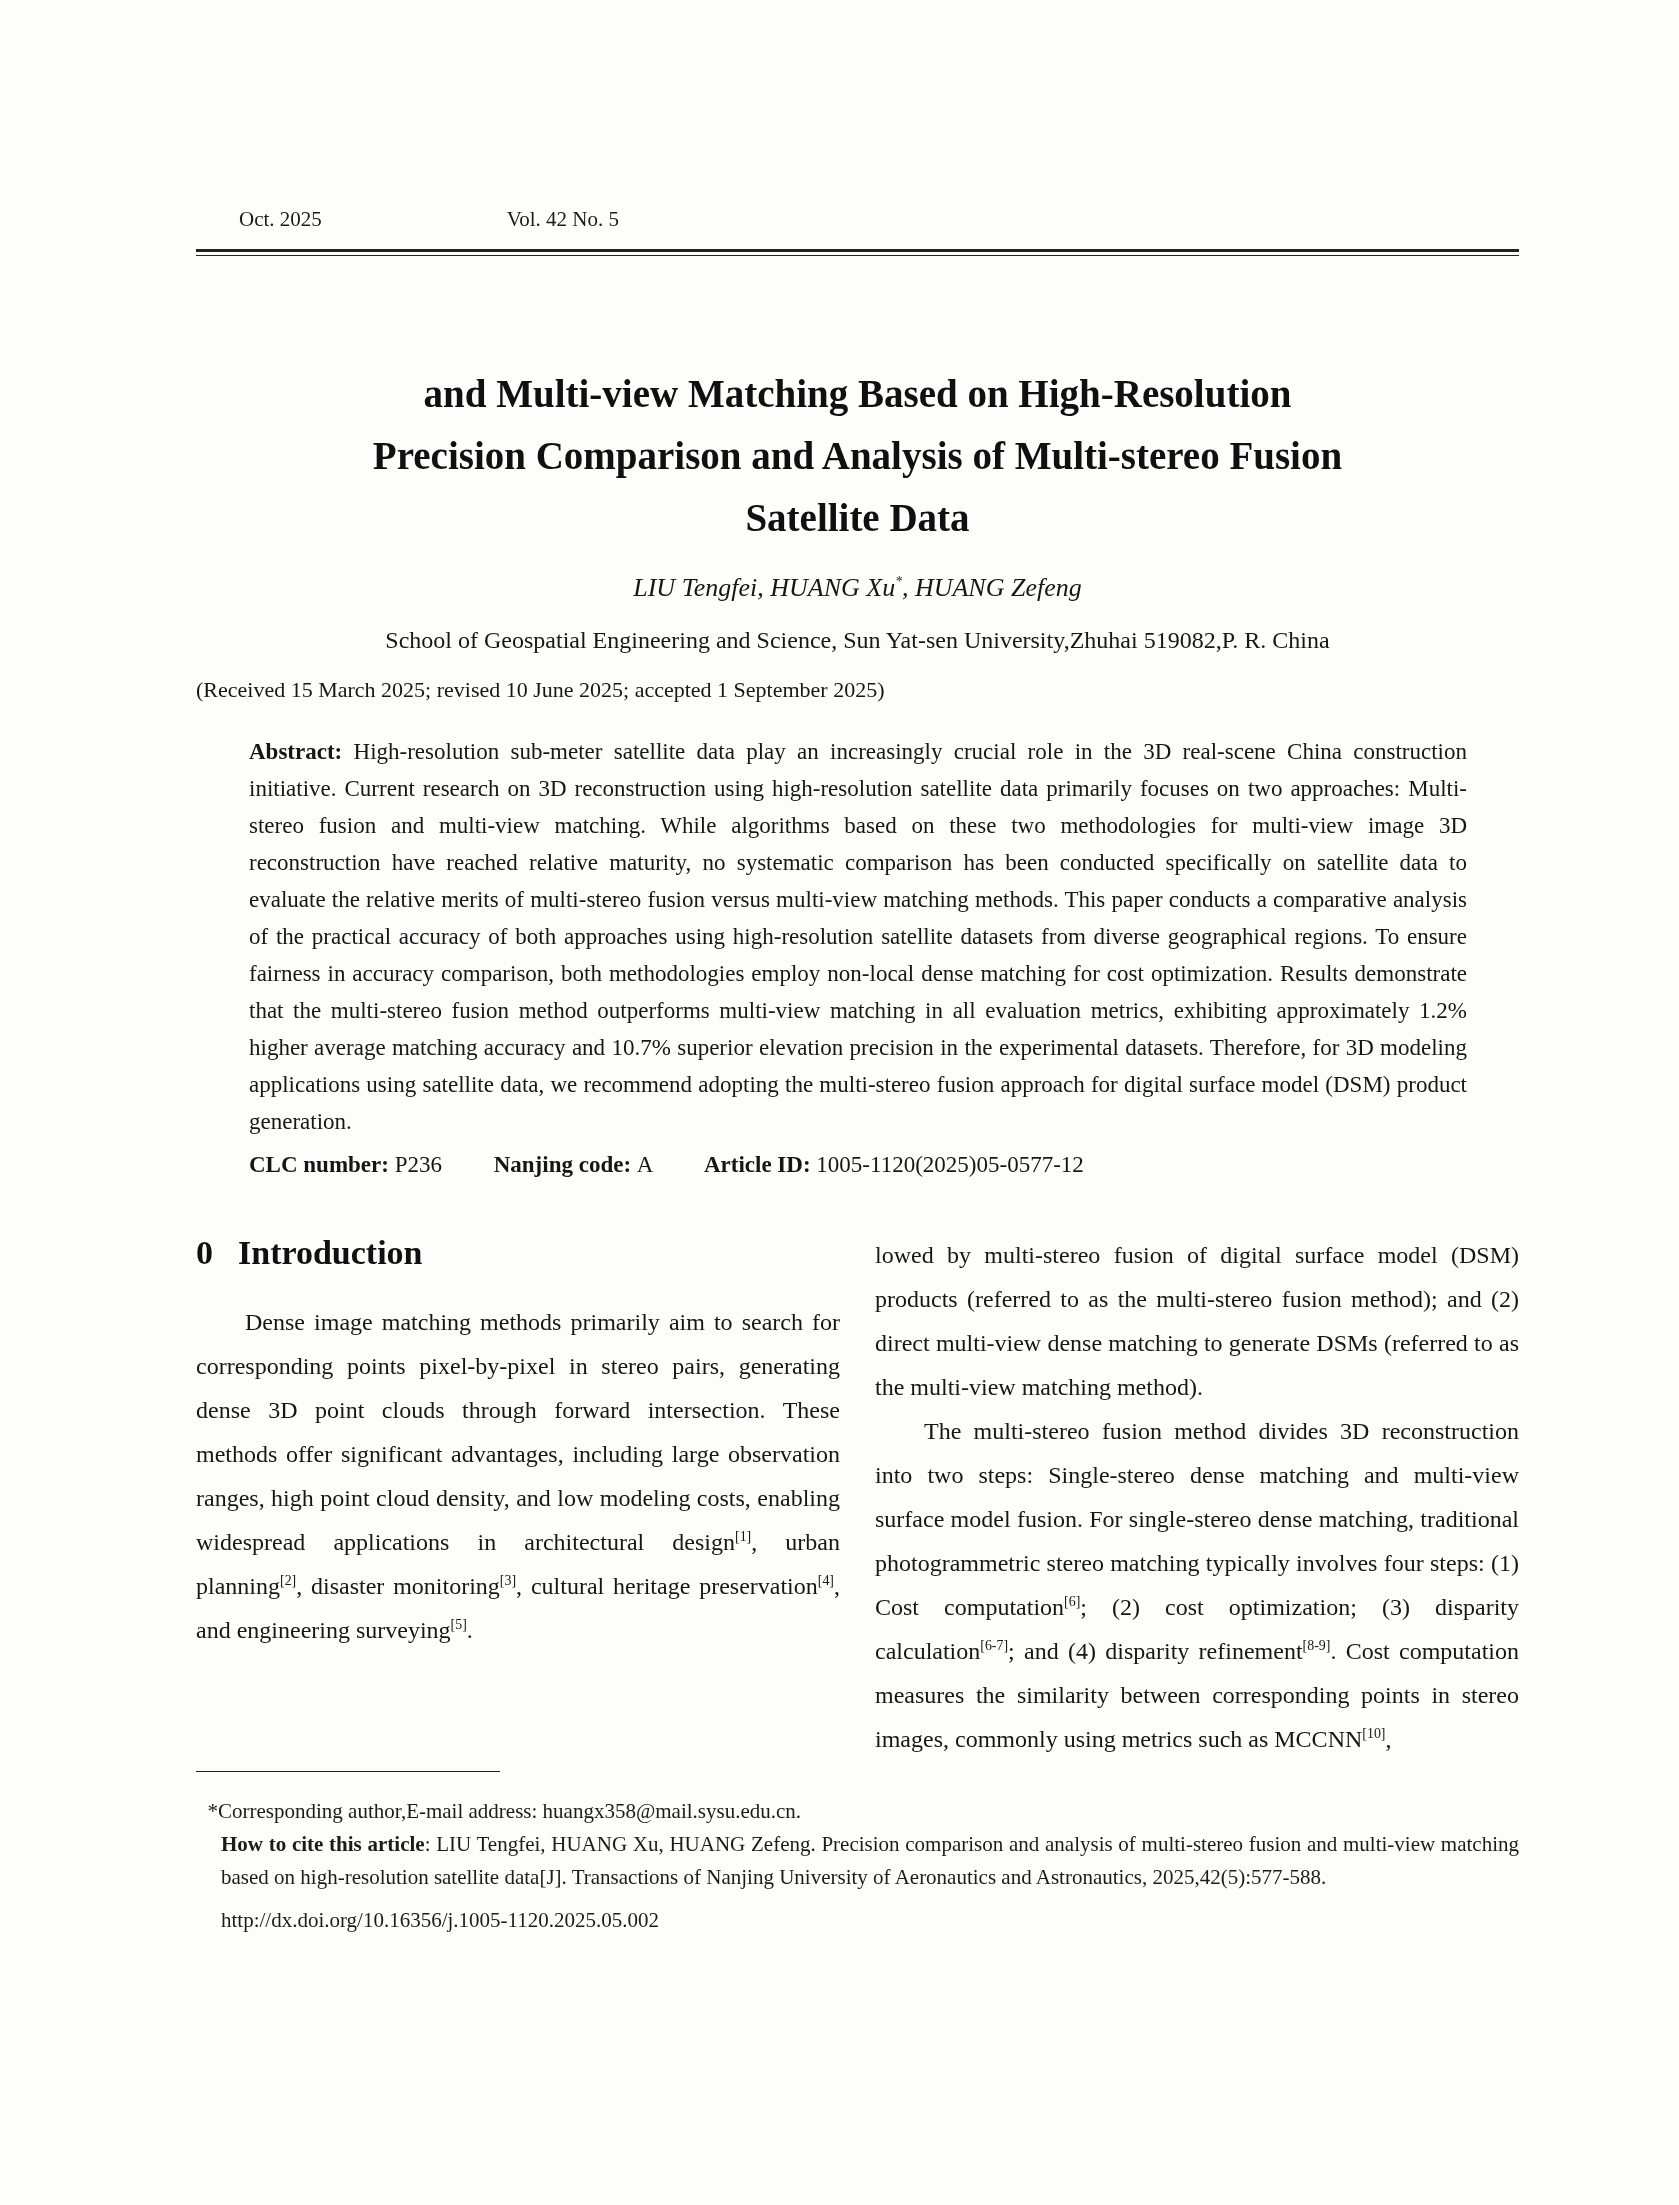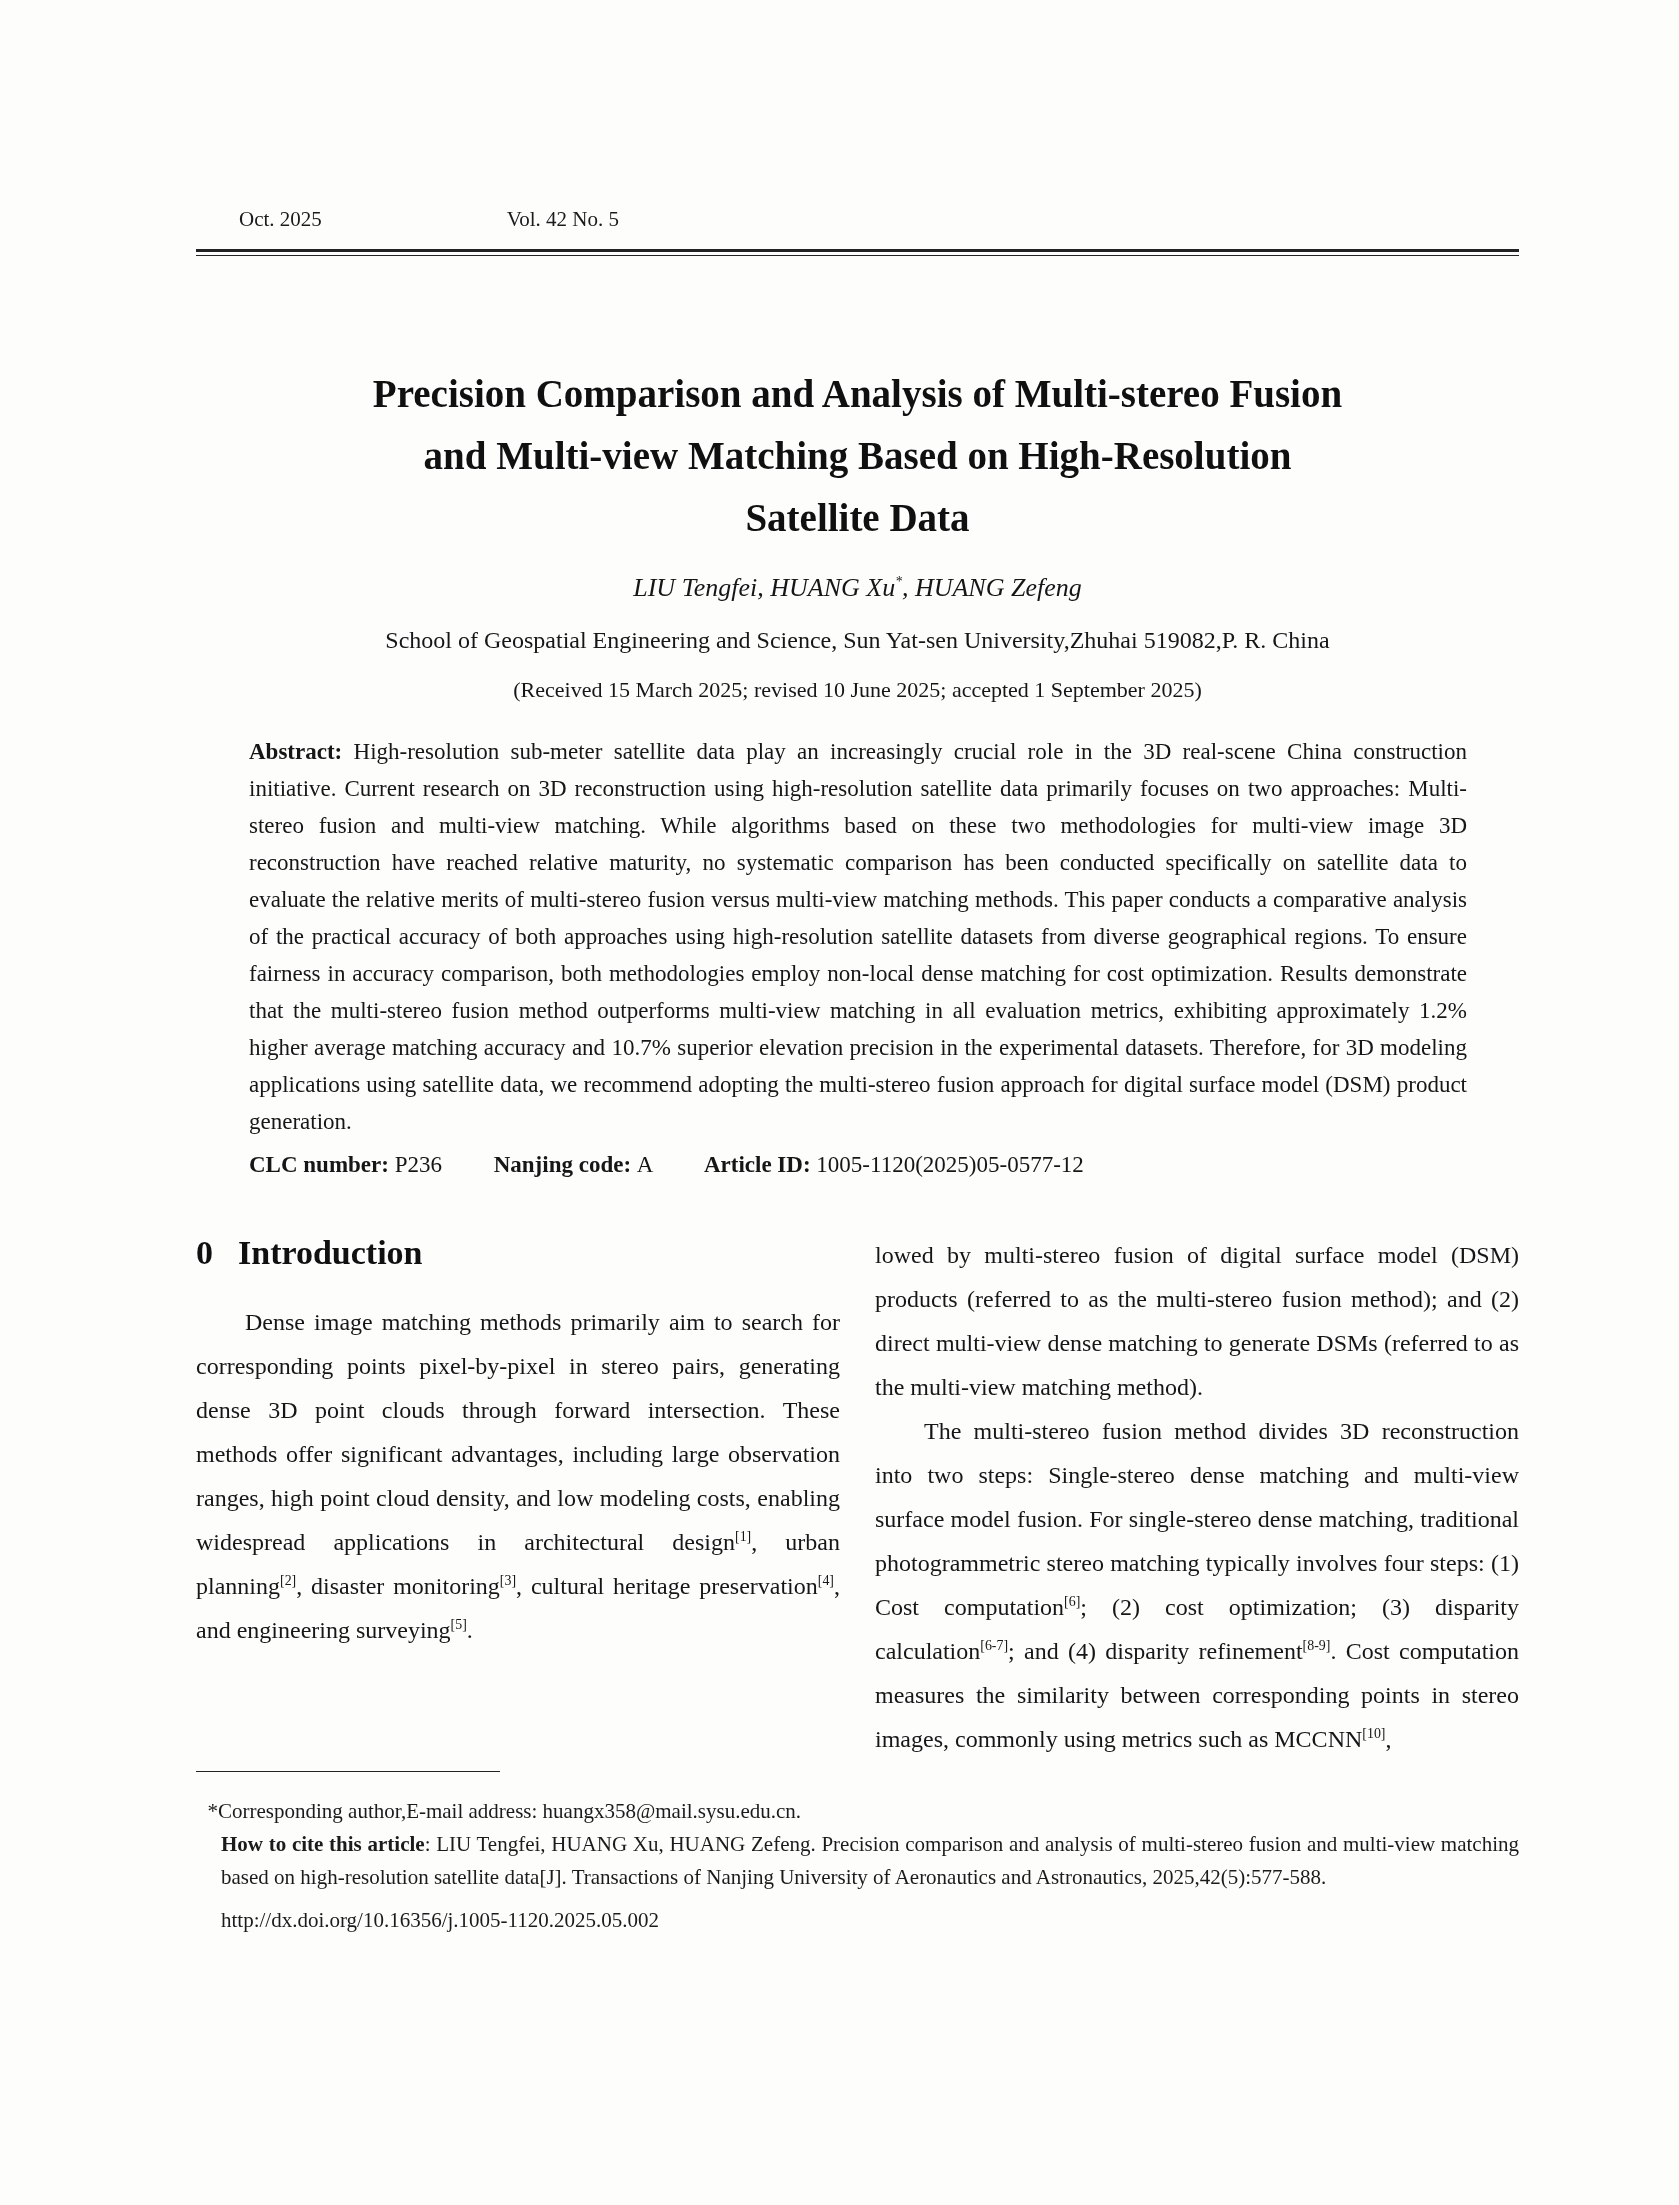--- a/index.html
+++ b/index.html
@@ -101,8 +101,8 @@
   <div class="rule-thin"></div>
 
   <h1 class="article-title">
+    <div>and Multi-view Matching Based on High-Resolution</div>
     <div>Precision Comparison and Analysis of Multi-stereo Fusion</div>
-    <div>and Multi-view Matching Based on High-Resolution</div>
     <div>Satellite Data</div>
   </h1>
 

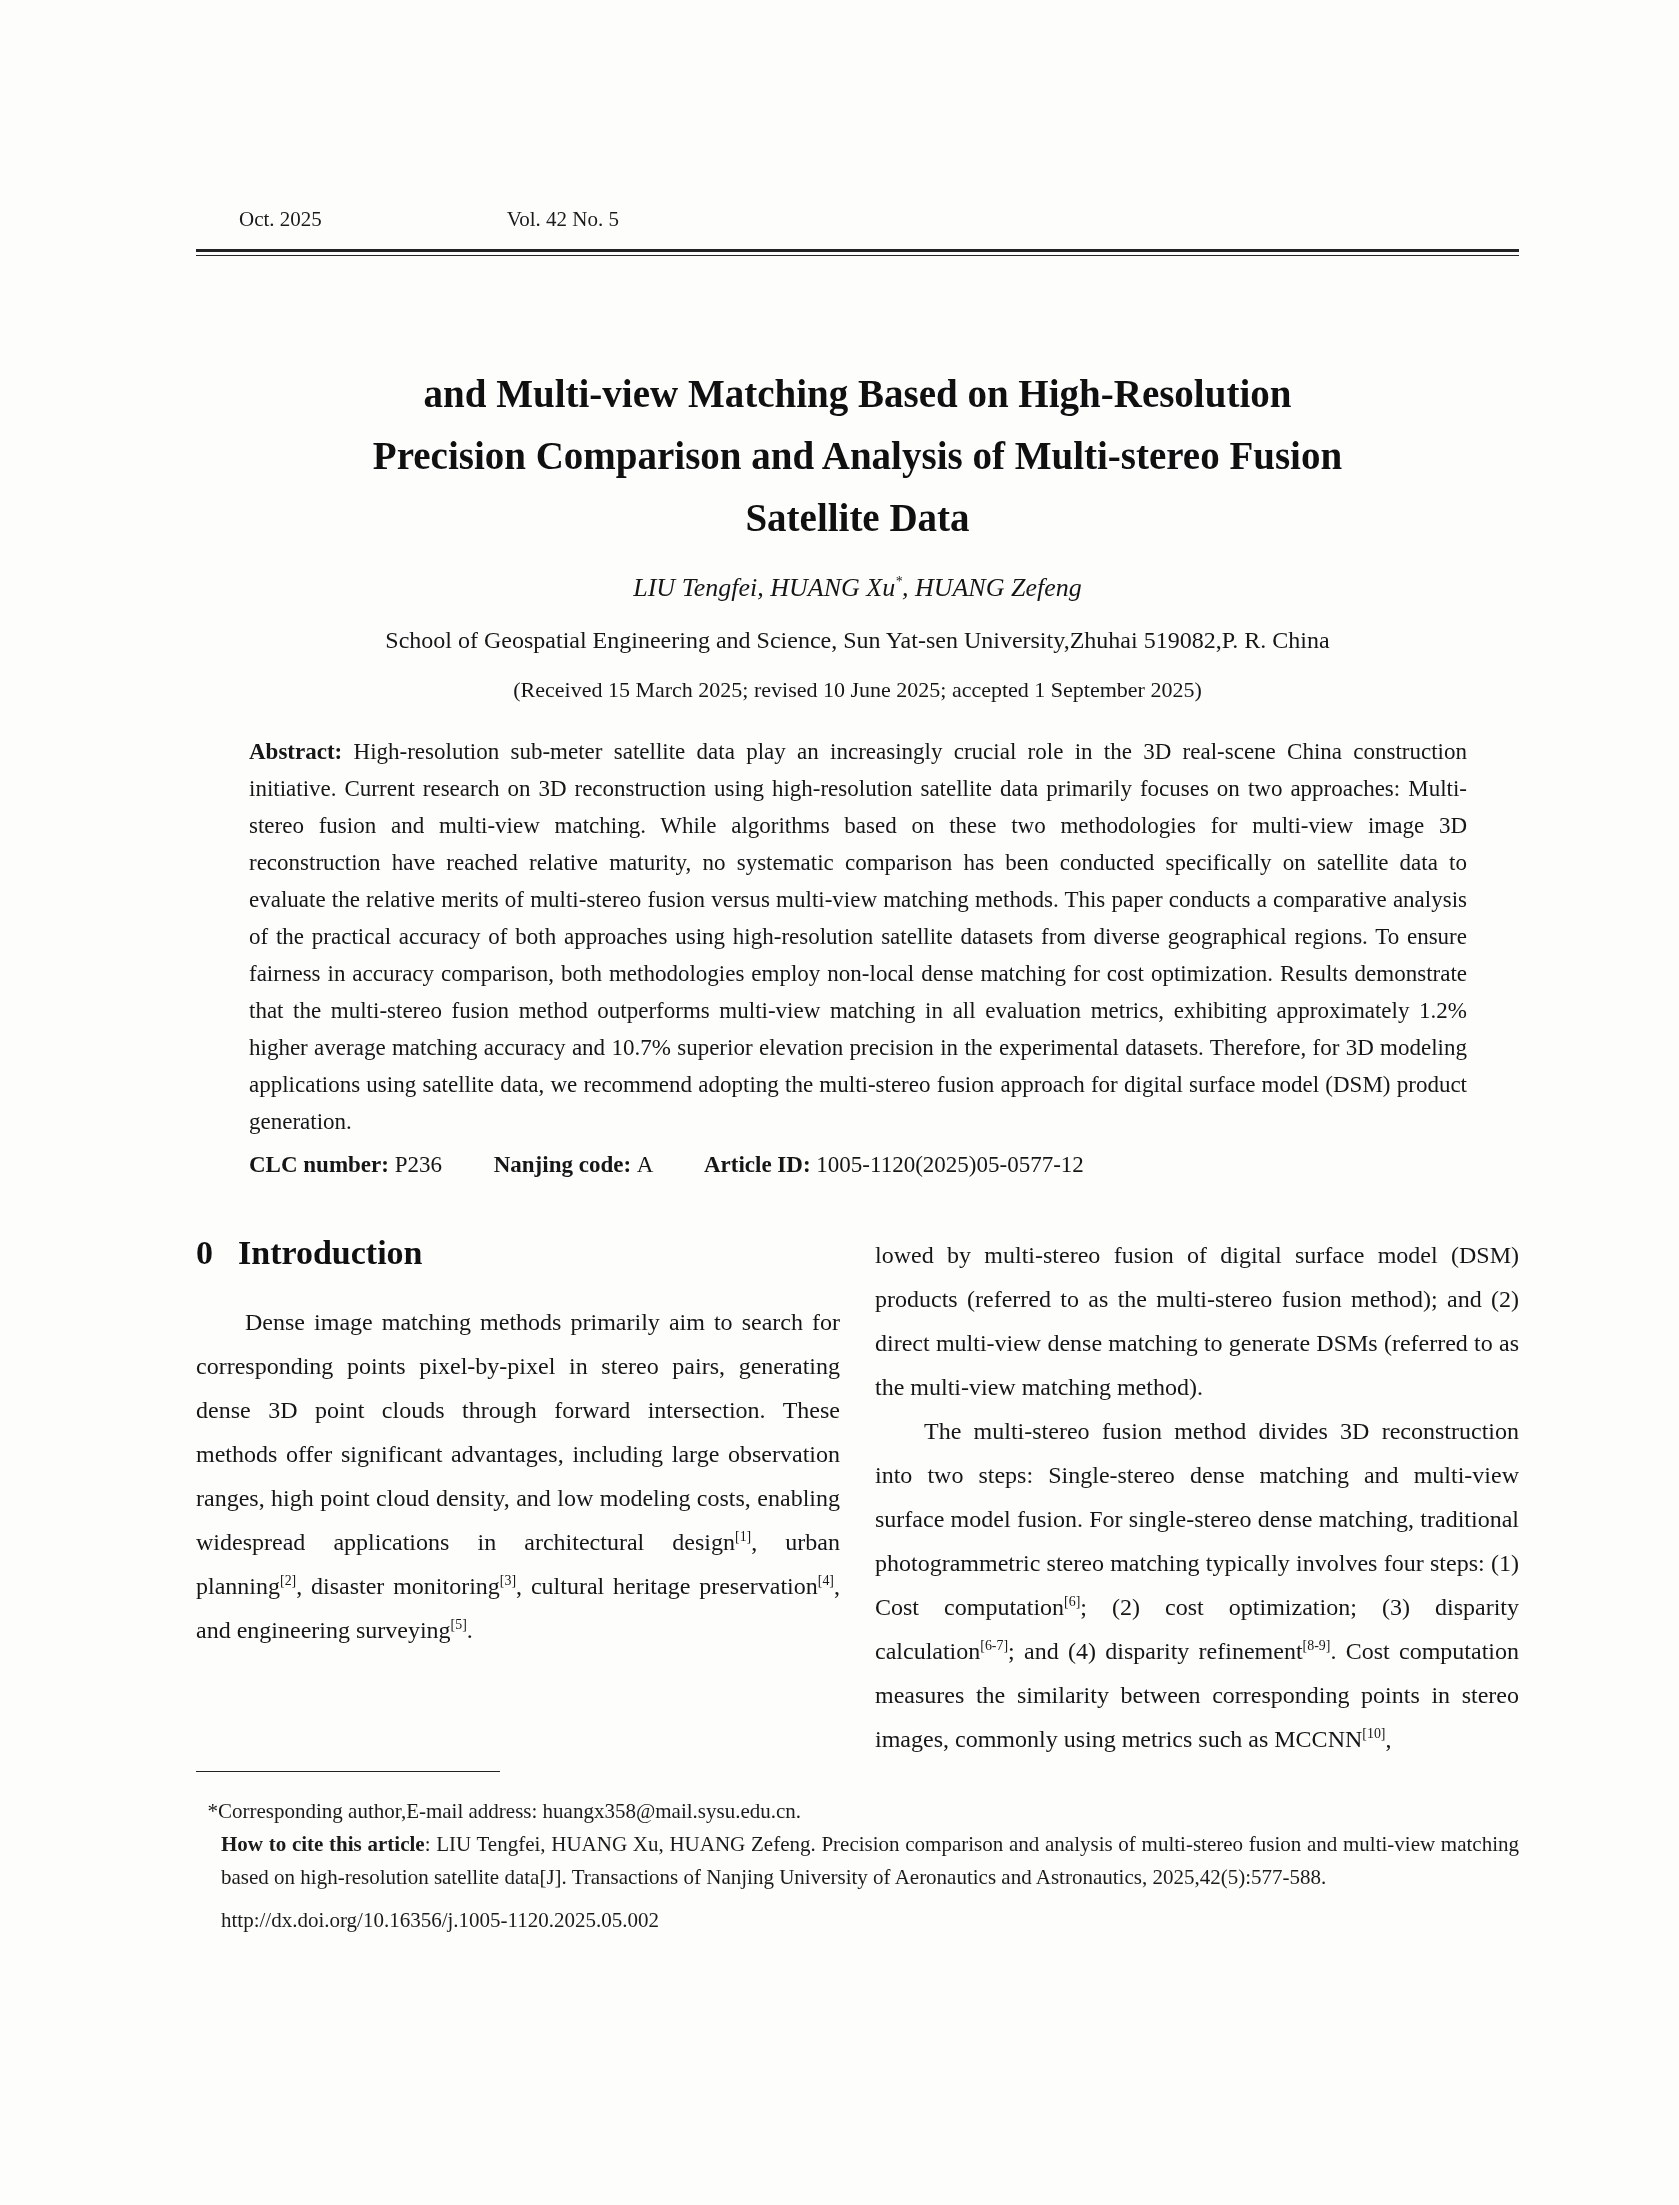--- a/index.html
+++ b/index.html
@@ -49,7 +49,7 @@
     font-size: 24px; line-height: 1.3;
   }
   .dates-line {
-    margin-top: 19.4px; text-align: center;
+    margin-top: 19.4px; 
     font-size: 22px; line-height: 1.3;
   }
 

